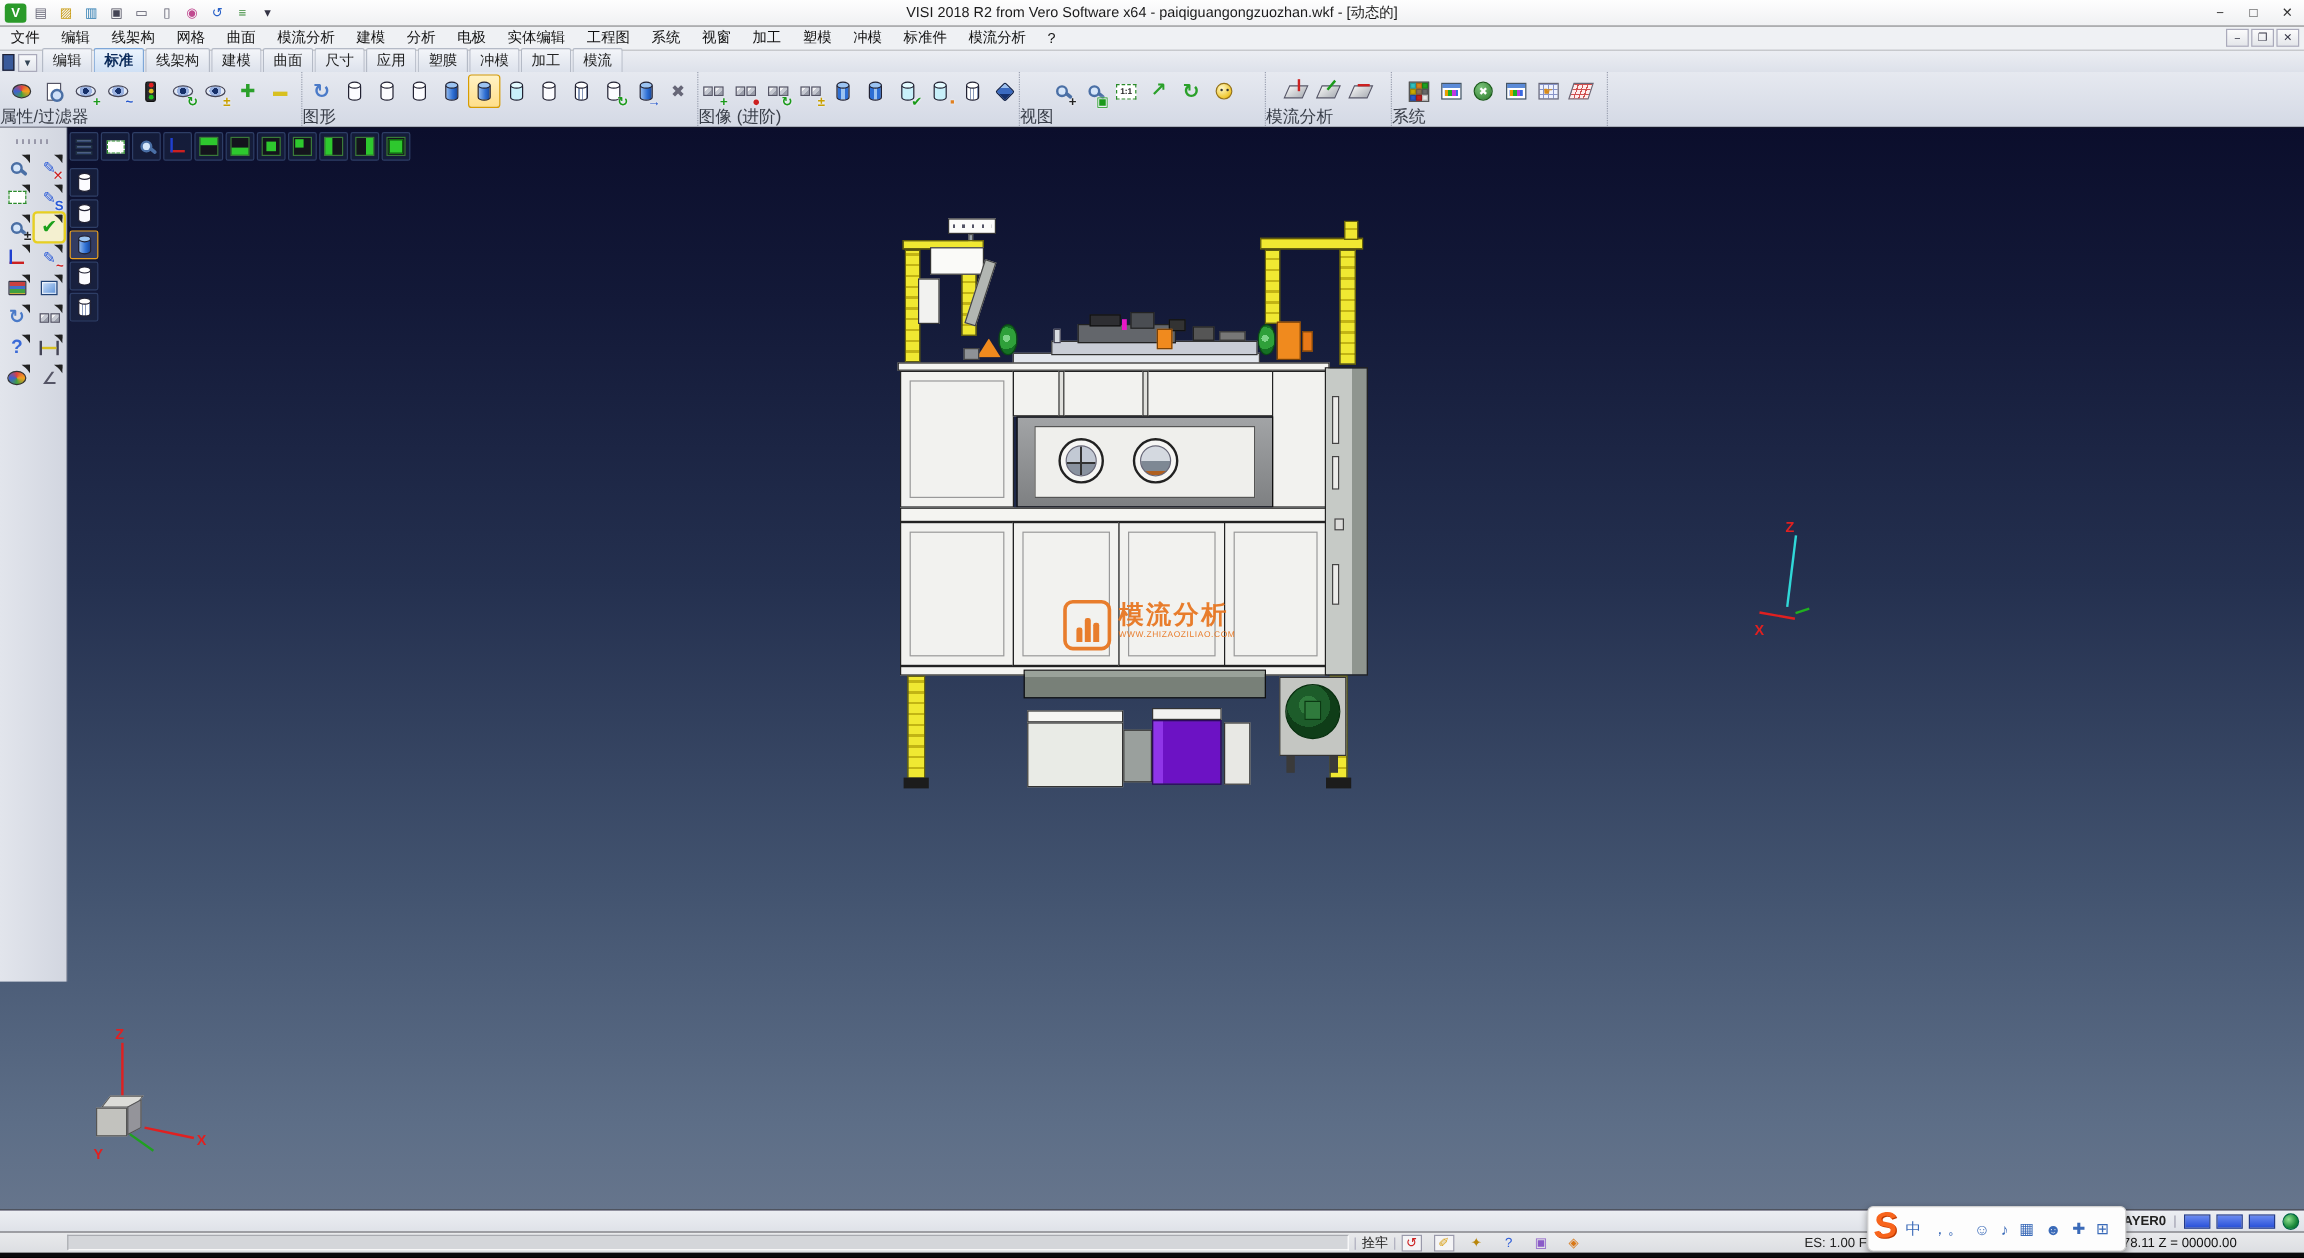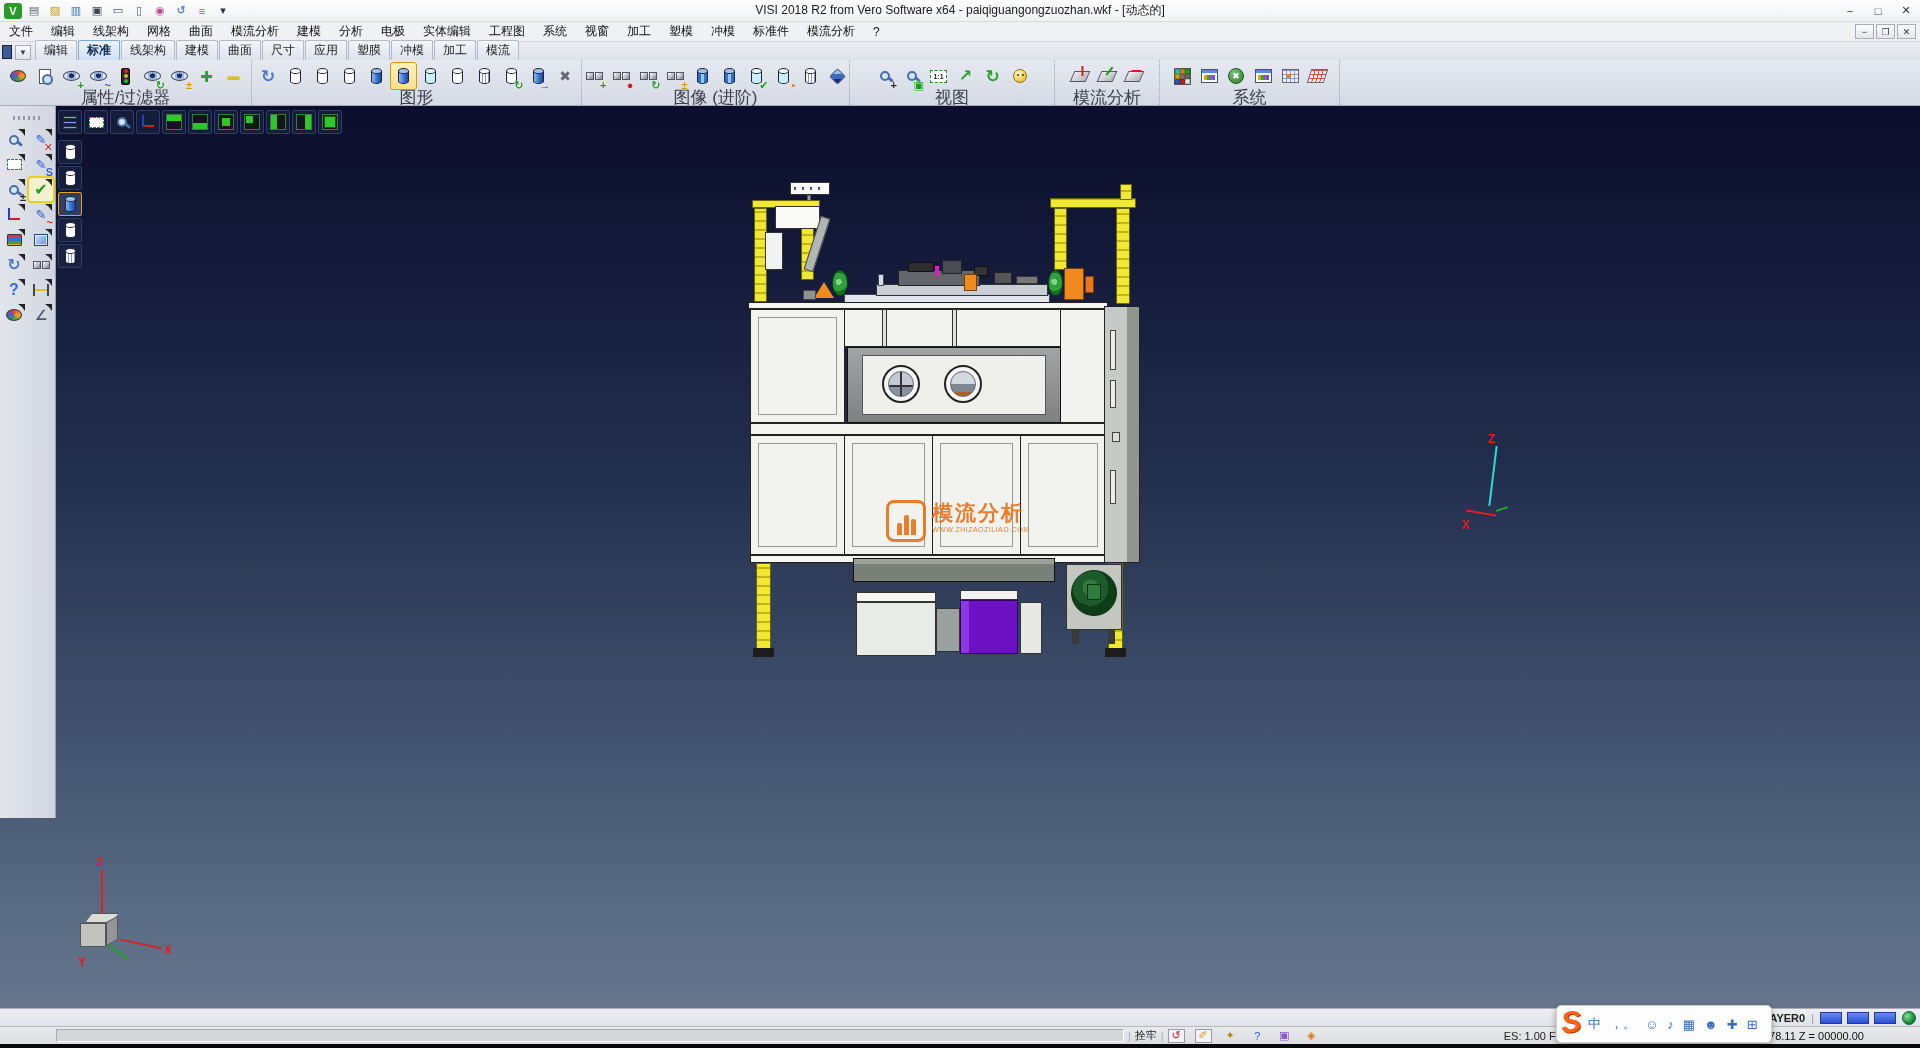--- a/index.html
+++ b/index.html
@@ -27,7 +27,7 @@
 .ribbon{height:46px;background:linear-gradient(#e6e9f0,#d4d9e5);display:flex;border-bottom:1px solid #a8adbb;flex:none}
 .rgroup{display:flex;flex-direction:column;border-right:1px dotted #9aa0b0;flex:none}
 .ricons{flex:1;display:flex;align-items:center;justify-content:center;gap:2px;padding:1px 4px 0}
-.rlabel{font-size:17px;color:#3a3f4a;text-align:center;height:14px;line-height:13px}
+.rlabel{font-size:14px;color:#3a3f4a;text-align:left;height:14px;line-height:13px}
 .icn{width:25px;height:26px;display:flex;align-items:center;justify-content:center;position:relative;border-radius:2px;flex:none}
 .icn.sel{background:linear-gradient(#fff2c4,#ffdf8a);outline:1px solid #d89c00}
 .bdg{position:absolute;right:0;bottom:-1px;font-weight:bold;font-size:11px;line-height:10px;text-shadow:0 0 2px #fff}

